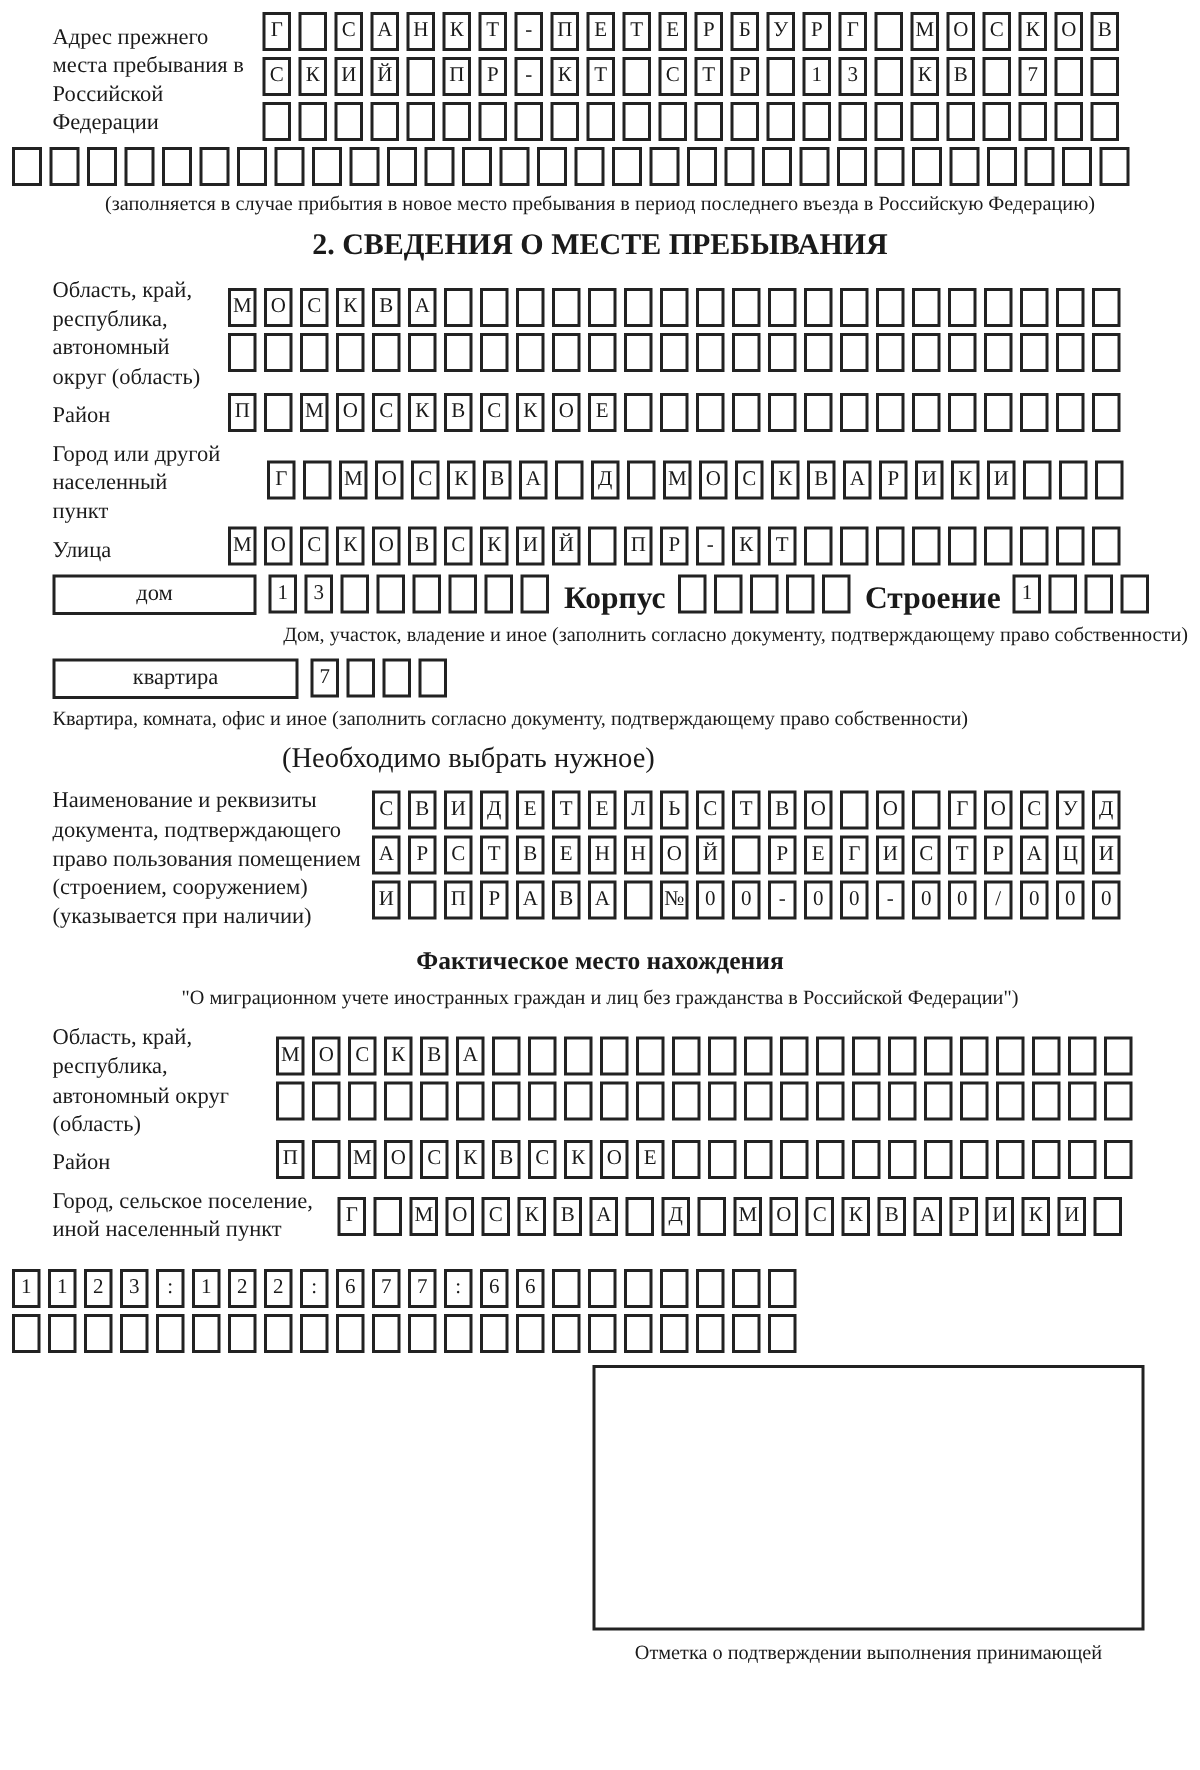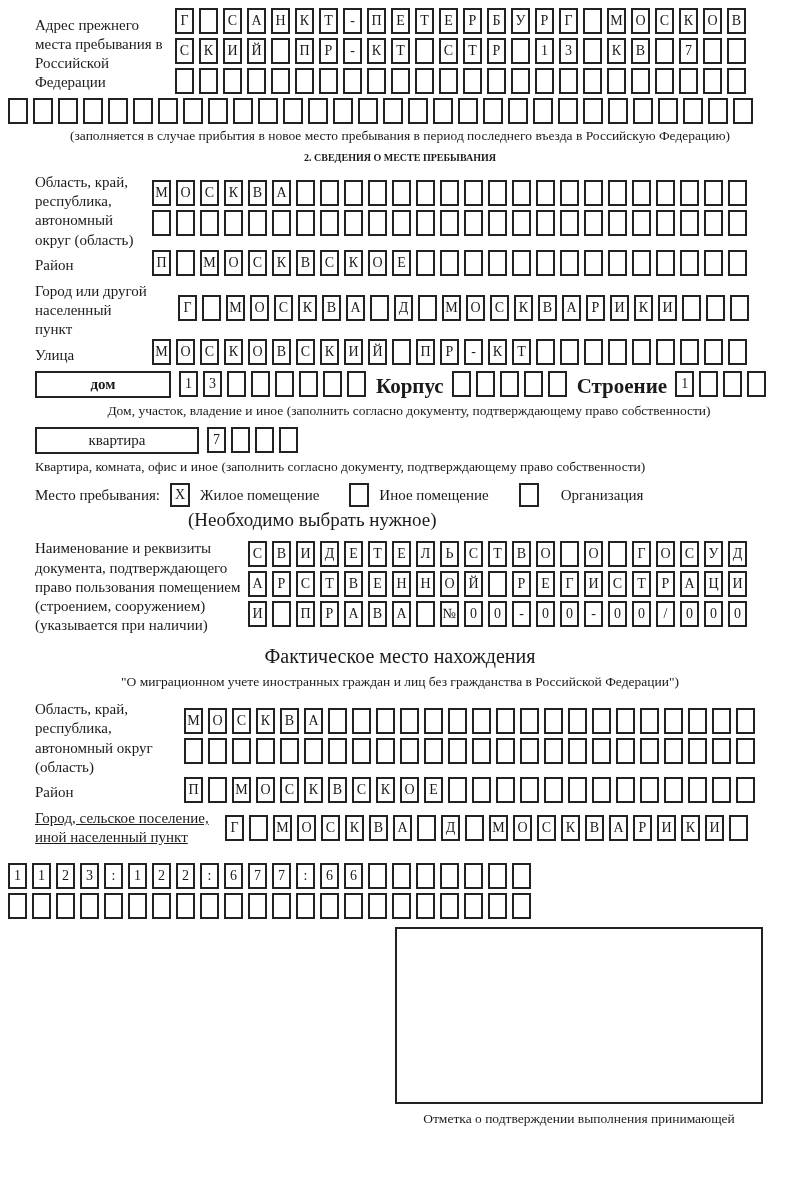--- a/index.html
+++ b/index.html
@@ -23,7 +23,7 @@
   .indent26 { margin-left:26px; }
 
   .note { font-size:13.5px; text-align:center; margin:2px 0 8px 0; }
-  .sec-title { font-size:10px; font-weight:bold; text-align:center; margin:6px 0 8px 0; }
+  .sec-title { font-size:20px; font-weight:bold; text-align:center; margin:6px 0 8px 0; }
 
   .house-row { display:flex; align-items:flex-start; margin:2px 0 2px 27px; }
   .named-box { border:2px solid #222; height:27px; display:flex; align-items:center;

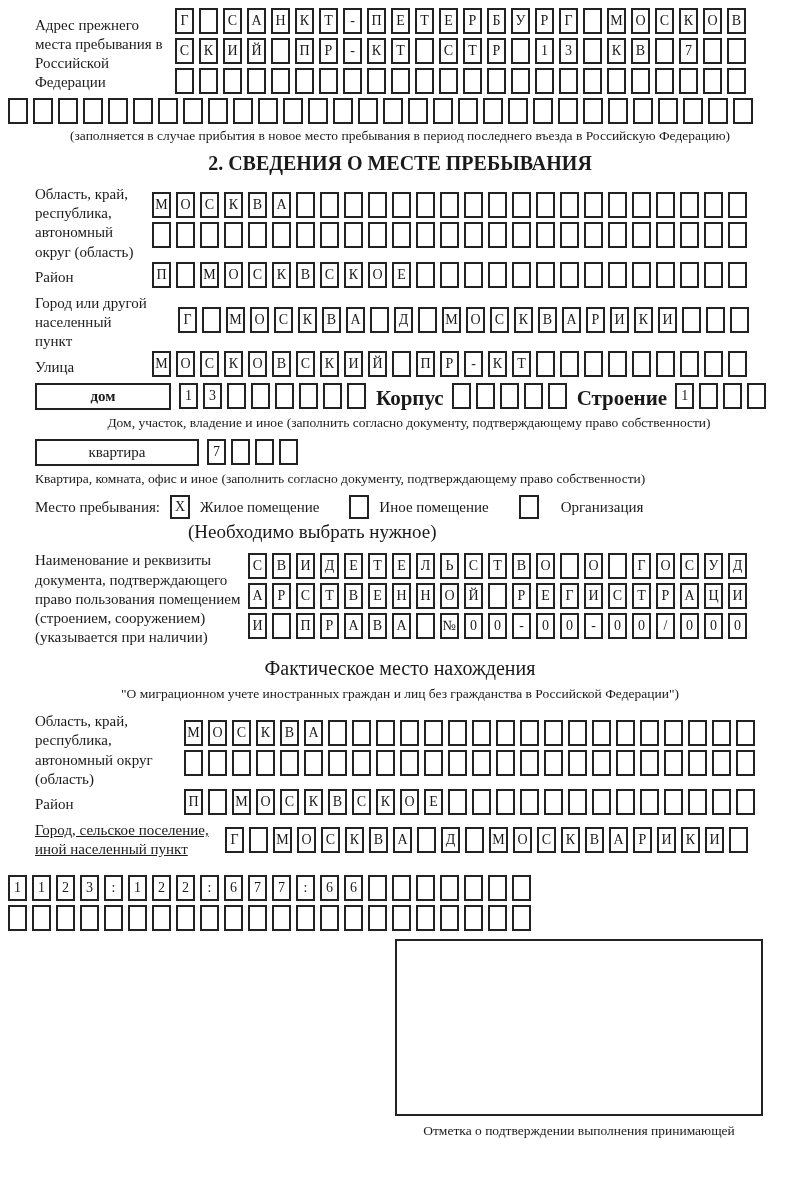--- a/index.html
+++ b/index.html
@@ -28,7 +28,7 @@
   .house-row { display:flex; align-items:flex-start; margin:2px 0 2px 27px; }
   .named-box { border:2px solid #222; height:27px; display:flex; align-items:center;
                justify-content:center; font-size:15px; margin-right:8px; }
-  .box-dom { width:136px;font-weight:bold; }
+  .box-dom { width:136px; }
   .box-kv { width:164px; }
   .inline-lbl { font-size:21px; padding:3px 8px 0 10px;font-weight:bold; }
 

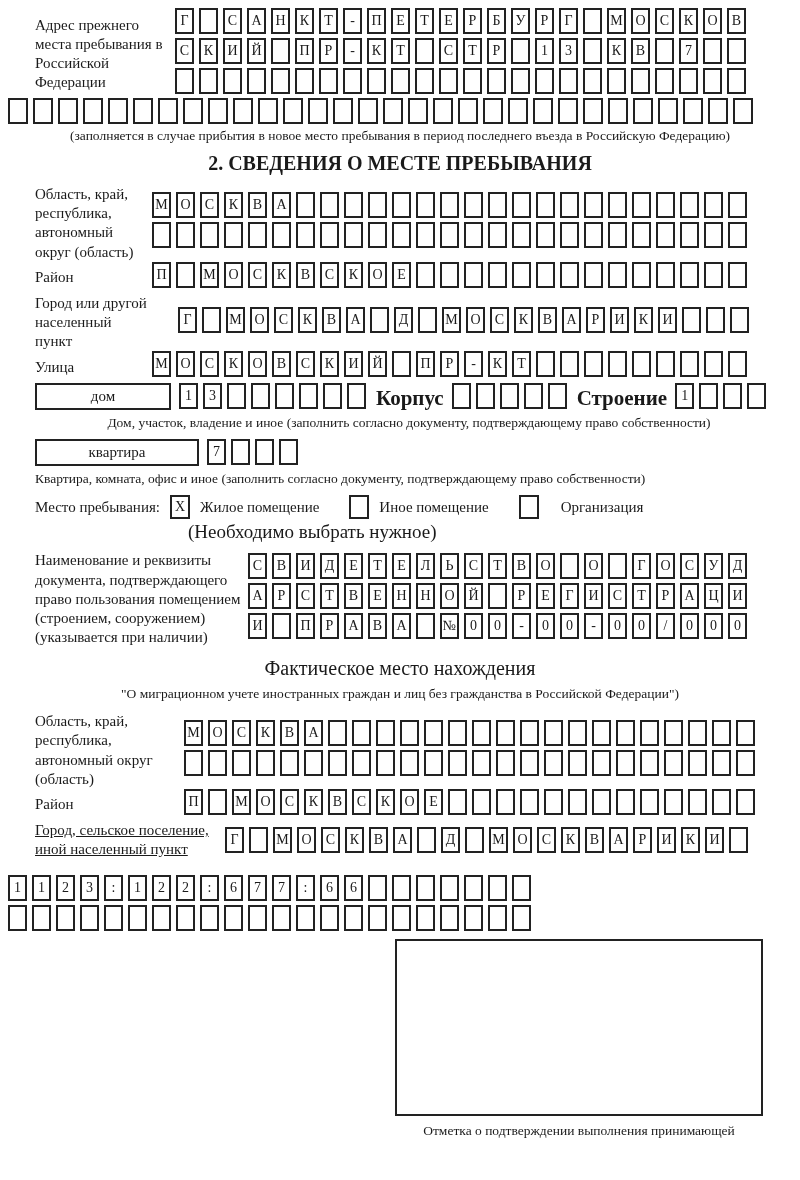--- a/index.html
+++ b/index.html
@@ -355,7 +355,7 @@
         <span class="cell"></span>
       </div>
   </div>
-  <div class="note" style="text-align:center; margin-left:18px;">Дом, участок, владение и иное (заполнить согласно документу, подтверждающему право собственности)</div>
+  <div class="note" style="text-align:right; margin-left:18px;">Дом, участок, владение и иное (заполнить согласно документу, подтверждающему право собственности)</div>
 
   <div class="house-row">
     <div class="named-box box-kv">квартира</div>

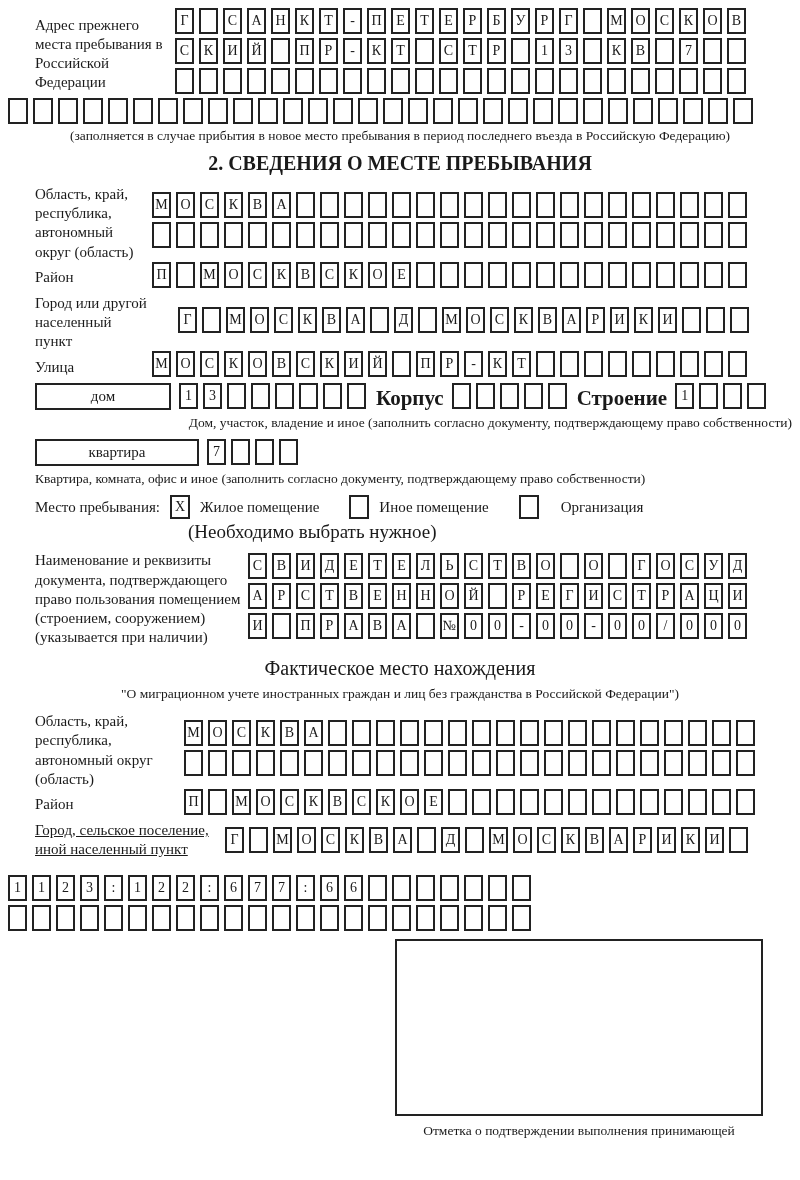--- a/index.html
+++ b/index.html
@@ -368,15 +368,6 @@
   </div>
   <div class="note" style="text-align:left; margin-left:27px;">Квартира, комната, офис и иное (заполнить согласно документу, подтверждающему право собственности)</div>
 
-  <div class="stay-row">
-    <span>Место пребывания:</span>
-    <span class="checkbox" style="margin-left:10px;">X</span>
-    <span style="margin-left:10px;">Жилое помещение</span>
-    <span class="checkbox" style="margin-left:30px;"></span>
-    <span style="margin-left:10px;">Иное помещение</span>
-    <span class="checkbox" style="margin-left:30px;"></span>
-    <span style="margin-left:22px;">Организация</span>
-  </div>
   <div class="stay-note">(Необходимо выбрать нужное)</div>
 
   <div class="row-block">

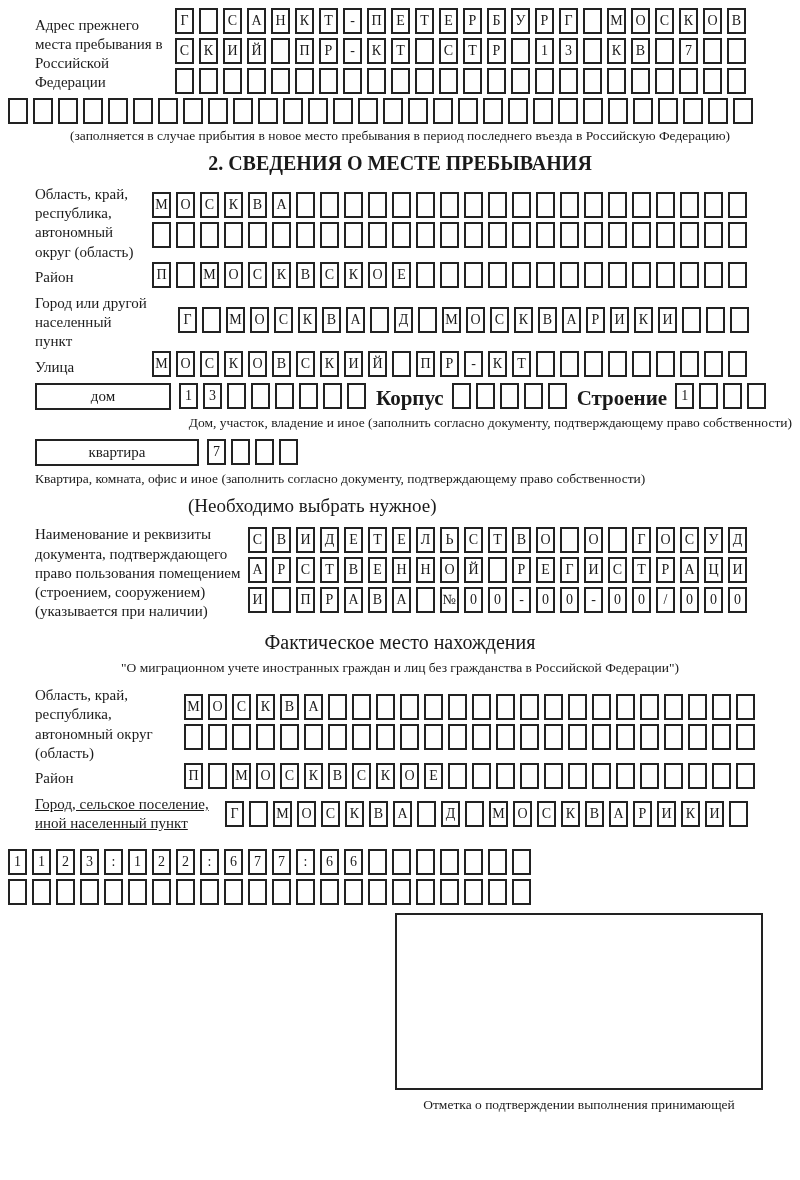--- a/index.html
+++ b/index.html
@@ -42,7 +42,7 @@
   .lbl-s3-city { flex:0 0 190px; margin-left:27px;text-decoration:underline; }
   .lbl-s3-cad { flex:0 0 180px; margin-left:27px; }
 
-  .fact-title { font-size:20px; font-weight:normal; text-align:center; margin:10px 0 6px 0; }
+  .fact-title { font-size:17px; font-weight:bold; text-align:center; margin:10px 0 6px 0; }
   .fact-note { font-size:13.5px; text-align:center; margin:0 0 4px 0; }
 
   .stamp-wrap { margin-top:4px; }

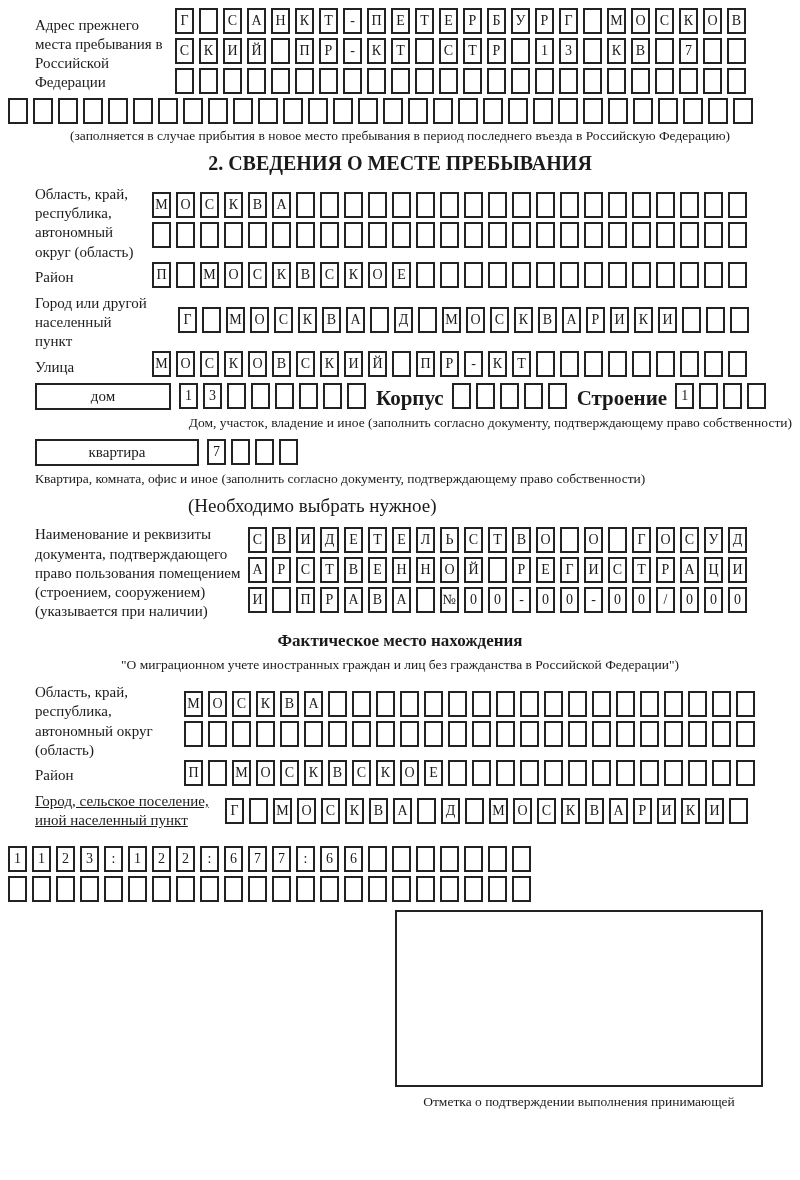--- a/index.html
+++ b/index.html
@@ -39,7 +39,7 @@
 
   .lbl-doc { flex:0 0 213px; margin-left:27px; }
   .lbl-s3-reg { flex:0 0 149px; margin-left:27px; }
-  .lbl-s3-city { flex:0 0 190px; margin-left:27px;text-decoration:underline; }
+  .lbl-s3-city { flex:0 0 190px; margin-left:27px; }
   .lbl-s3-cad { flex:0 0 180px; margin-left:27px; }
 
   .fact-title { font-size:17px; font-weight:bold; text-align:center; margin:10px 0 6px 0; }

